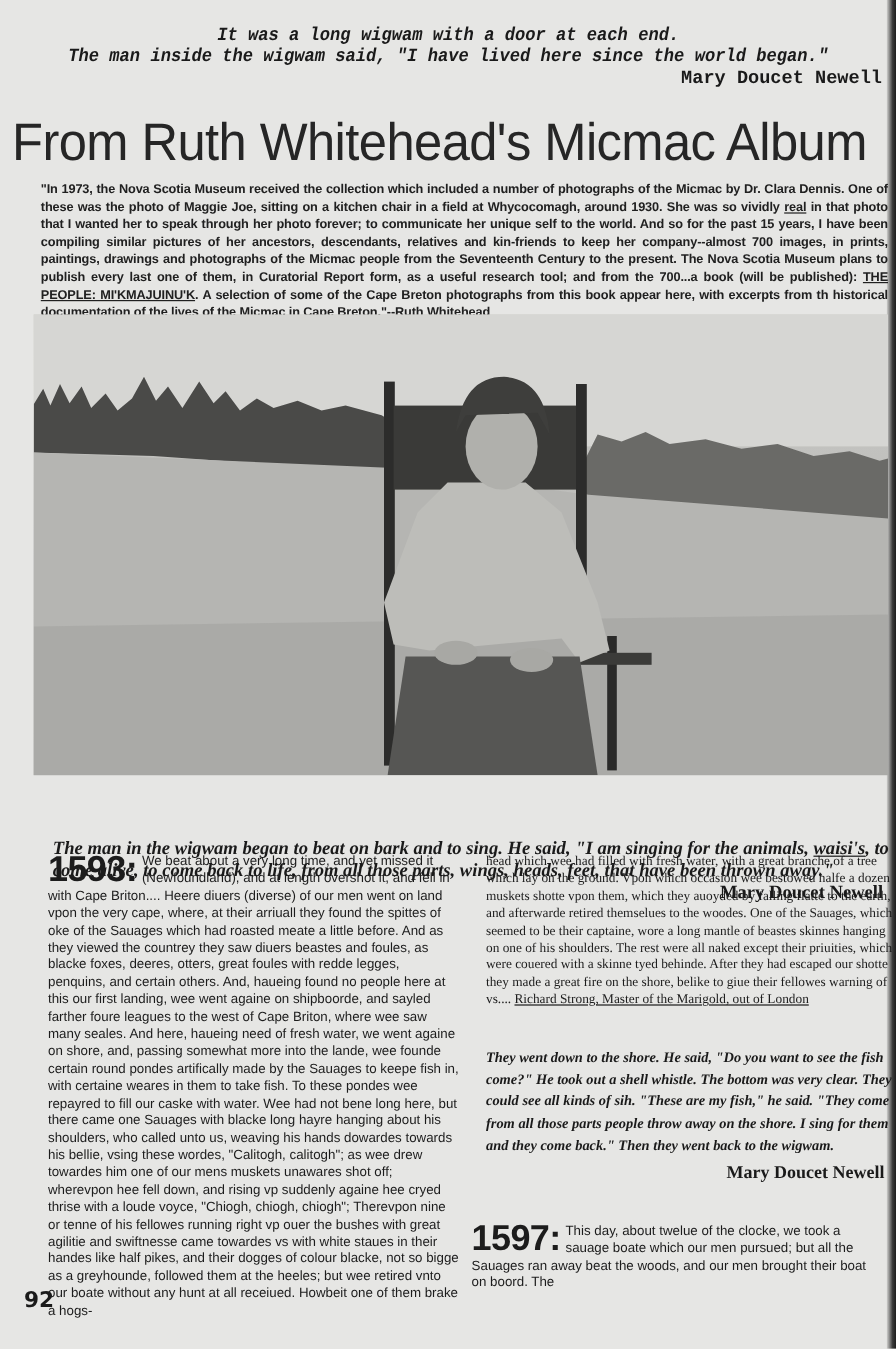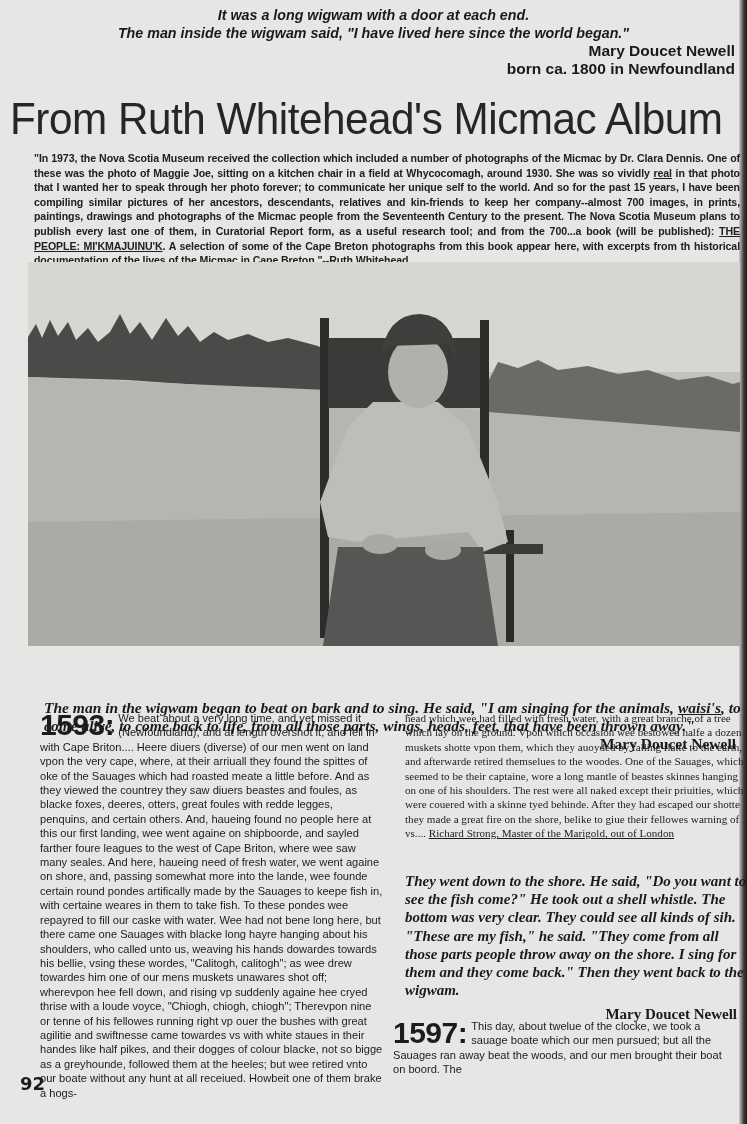--- a/index.html
+++ b/index.html
@@ -15,8 +15,8 @@
       background: linear-gradient(to right, #d0d0ce, #3a3a3a 60%, #1a1a1a);
     }
     .epigraph {
-      position: absolute; left: 0; top: 6px; width: 747px;
-      font-family: Liberation Sans, sans-serif; font-weight: bold;
+      position: absolute; left: 0; top: 20px; width: 747px;
+      font-family: Liberation Mono, monospace; font-weight: bold;
     }
     .epigraph .line {
       text-align: center; font-style: italic; font-size: 15.5px; line-height: 18px;

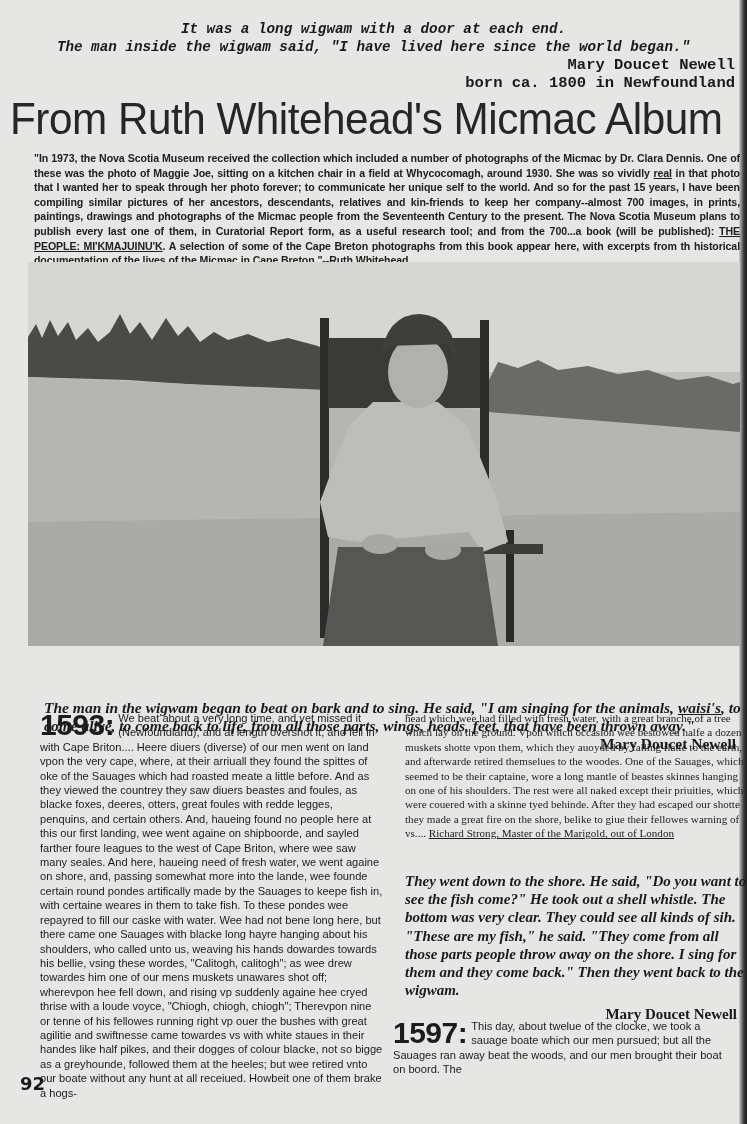--- a/index.html
+++ b/index.html
@@ -85,7 +85,6 @@
   <div class="line">It was a long wigwam with a door at each end.</div>
   <div class="line">The man inside the wigwam said, "I have lived here since the world began."</div>
   <div class="attr">Mary Doucet Newell</div>
-  <div class="attr">born ca. 1800 in Newfoundland</div>
 </div>
 
 <h1 class="title" style="margin:0;font-weight:normal;">From Ruth Whitehead's Micmac Album</h1>

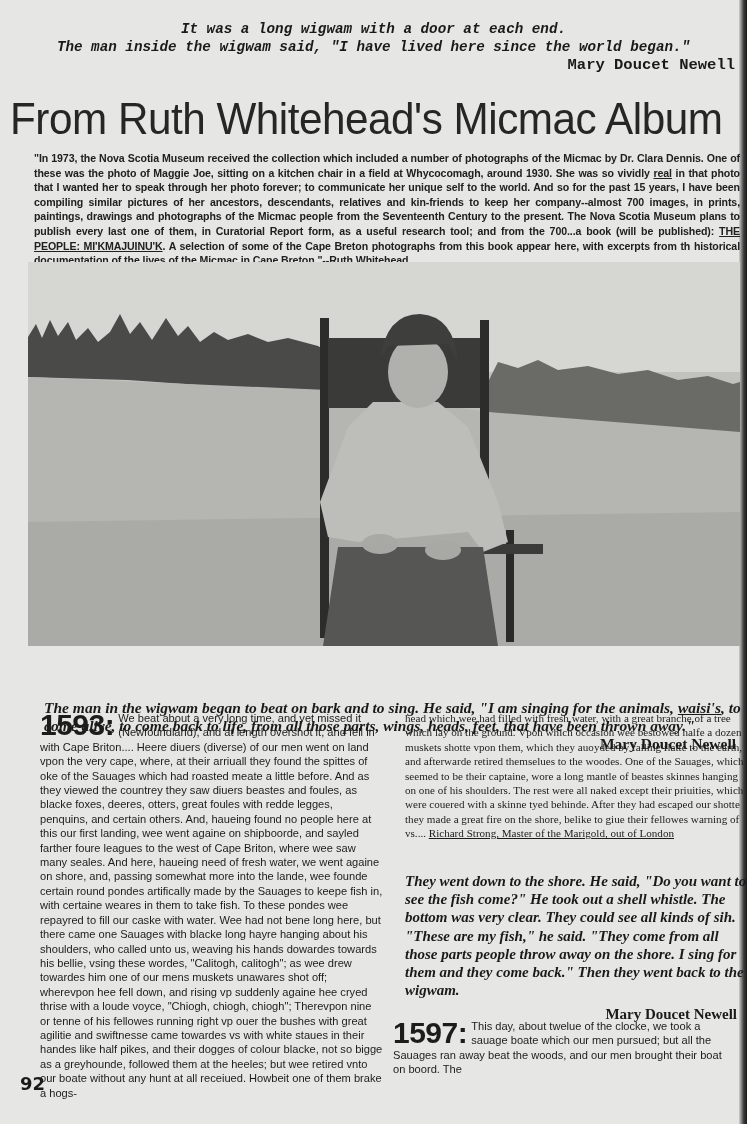--- a/index.html
+++ b/index.html
@@ -68,7 +68,7 @@
       position: absolute; left: 405px; top: 872px; width: 342px;
       font-family: "Liberation Serif", serif; font-weight: bold;
     }
-    .quote2 .text { font-style: italic; font-size: 15px; line-height: 18.2px; }
+    .quote2 .text { font-style: italic; font-size: 12px; line-height: 18.2px; }
     .quote2 .attr { text-align: right; padding-right: 10px; font-size: 15px; line-height: 22px; margin-top: 4px; }
     .col-1597 { left: 393px; top: 1019px; width: 342px; }
     .page-number {

